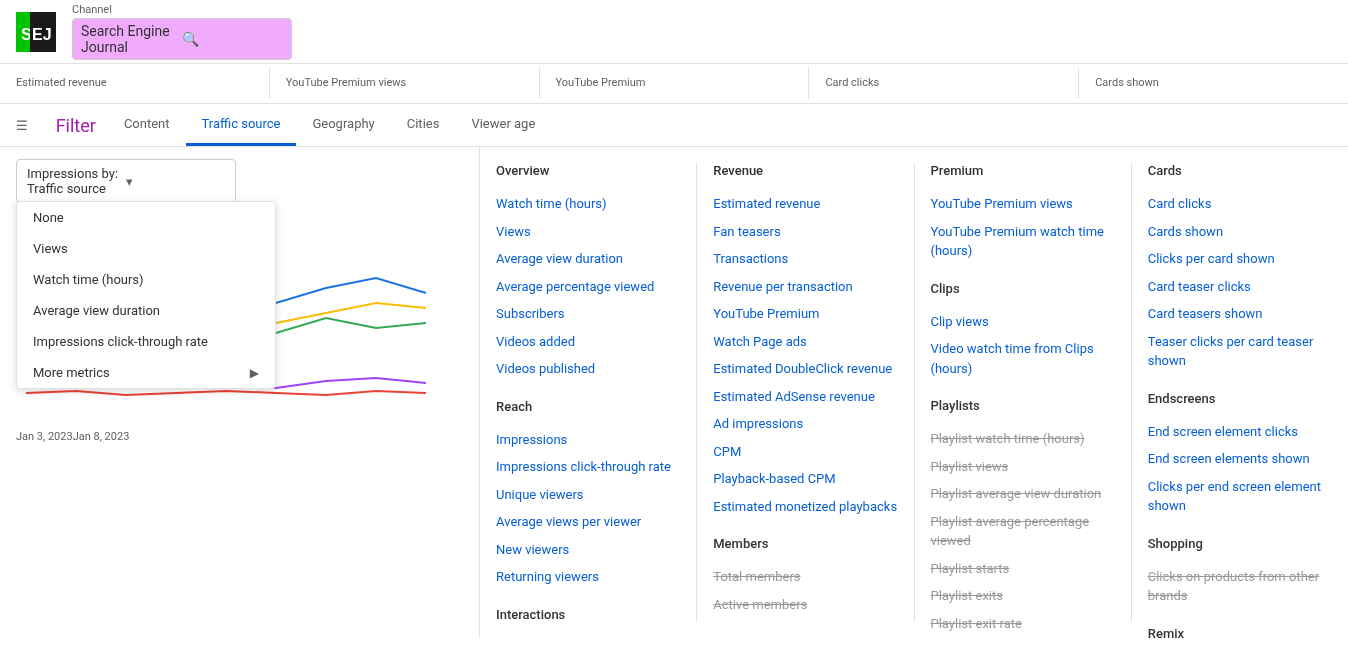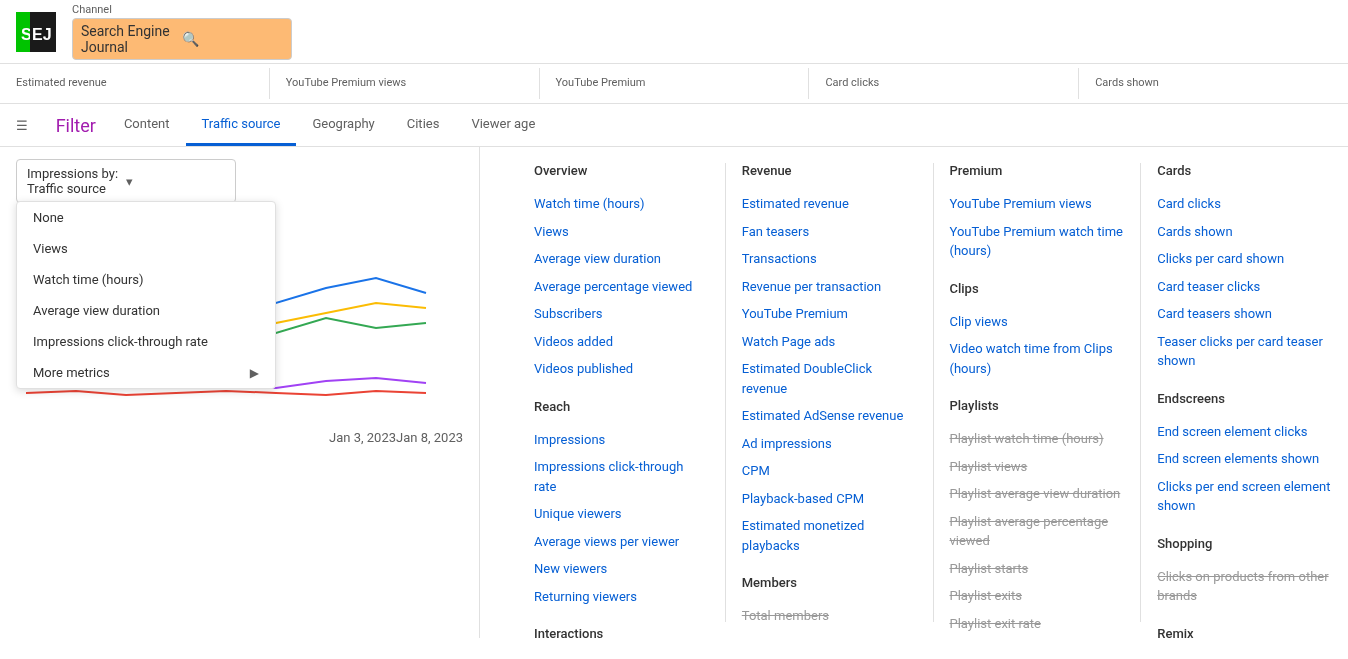--- a/index.html
+++ b/index.html
@@ -31,7 +31,7 @@
       border-radius: 4px;
       padding: 4px 8px;
       width: 220px;
-      background: #fdba74;
+      background: #f0abfc;
     }
     .channel-search span {
       font-size: 14px;

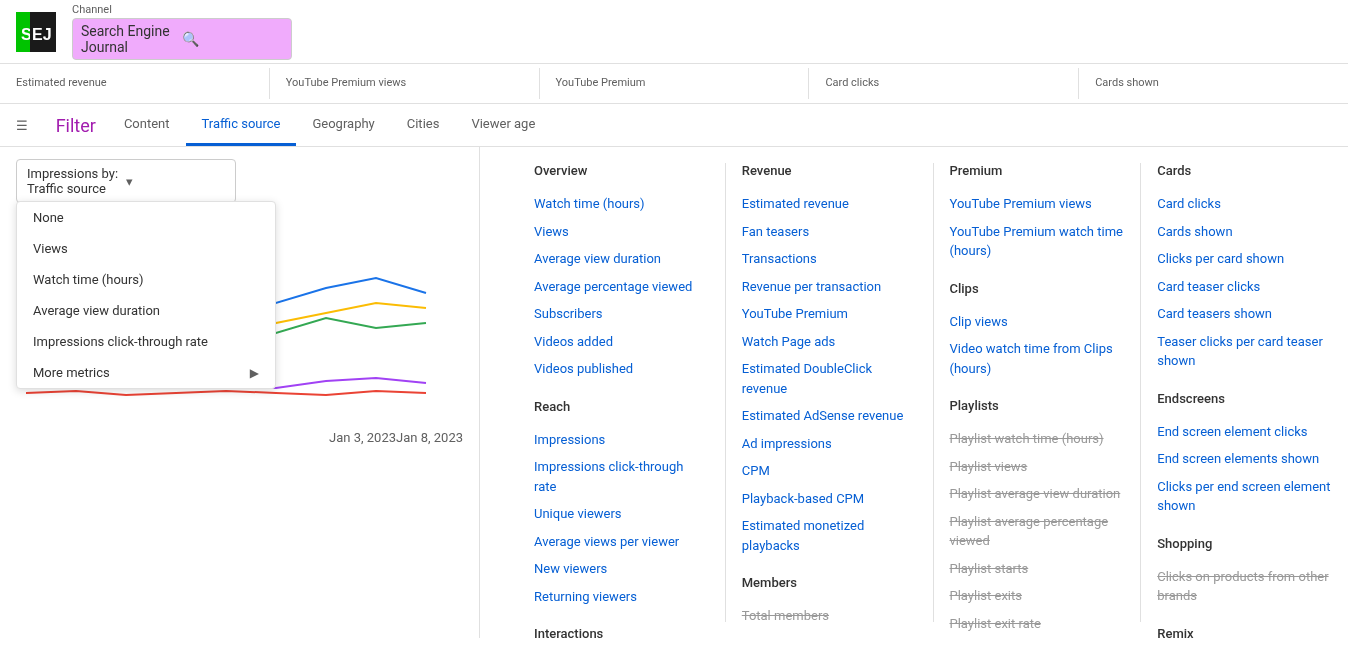--- a/index.html
+++ b/index.html
@@ -104,7 +104,6 @@
       display: flex;
       position: relative;
       height: calc(659px - 64px - 60px - 44px);
-      gap: 38px;
     }
 
     

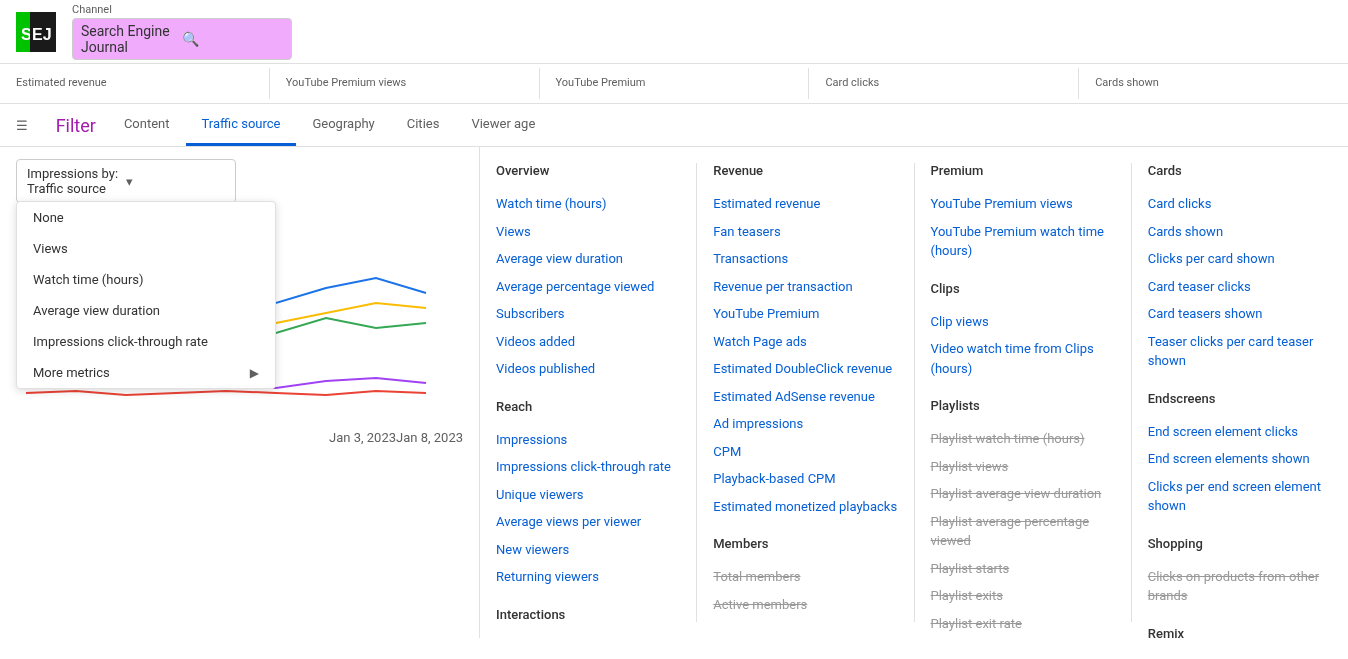--- a/index.html
+++ b/index.html
@@ -163,8 +163,8 @@
     }
     .chart-dates {
       display: flex;
-      justify-content: flex-end;
-      font-size: 13px;
+      justify-content: flex-start;
+      font-size: 11px;
       color: #606060;
       padding: 4px 0;
     }

